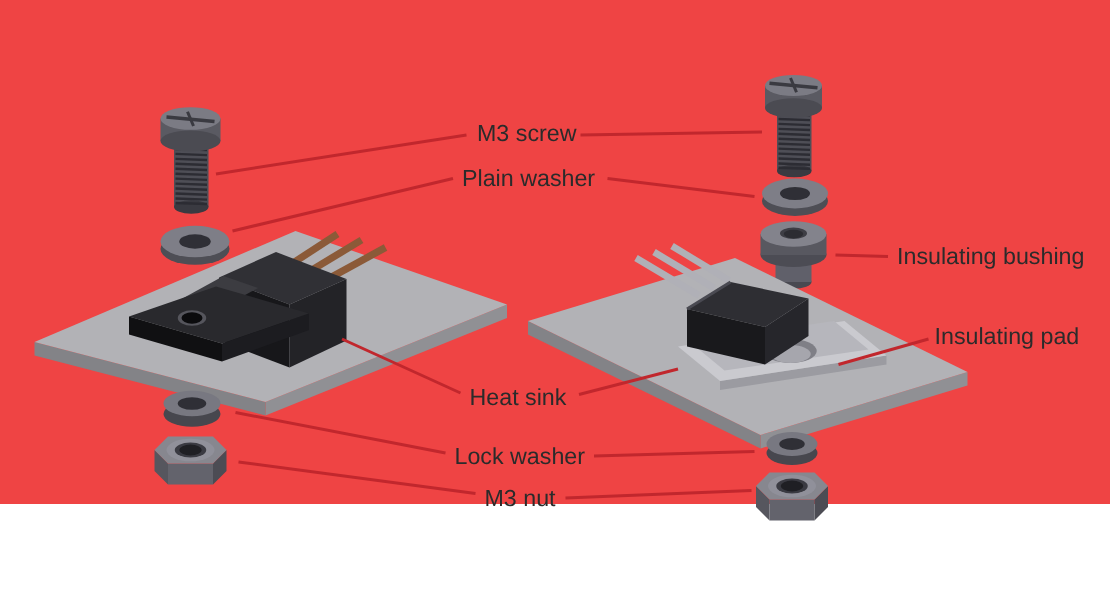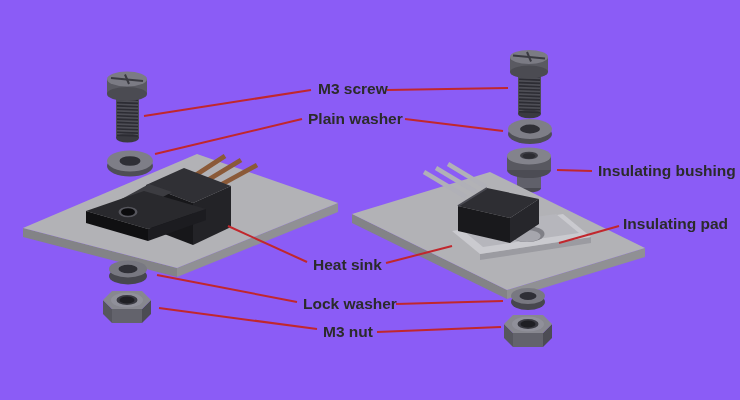--- a/index.html
+++ b/index.html
@@ -14,9 +14,8 @@
   #stage {
     position: relative;
     width: 740px;
-    height: 400px;
-    background: #8b5cf6;
-    font-weight: bold;
+    height: 336px;
+    background: #ef4444;
   }
   svg { display: block; }
   svg text {

